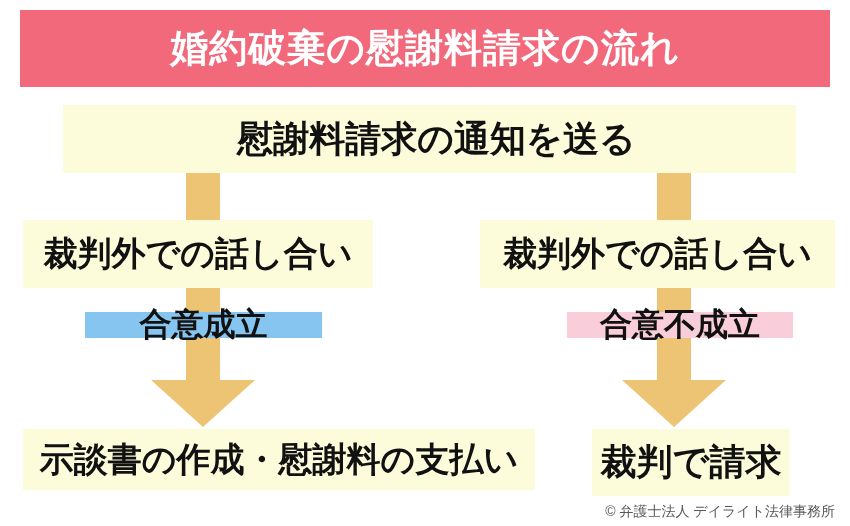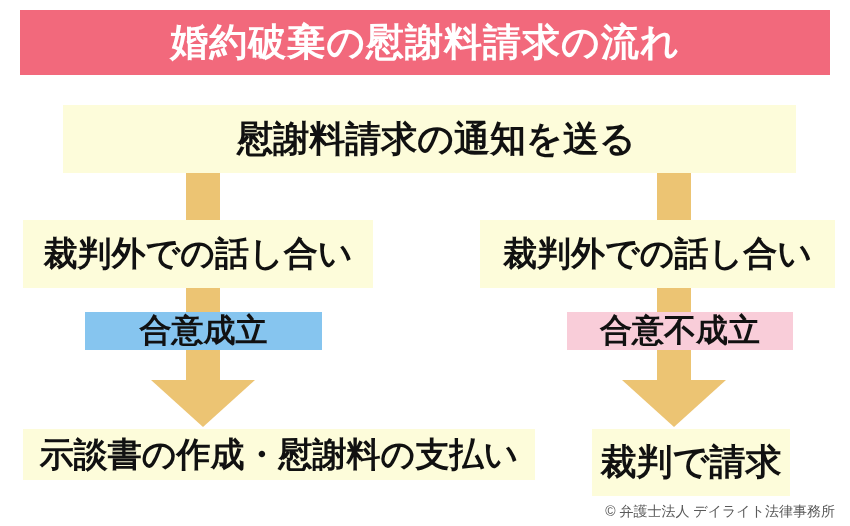--- a/index.html
+++ b/index.html
@@ -23,7 +23,7 @@
     white-space: nowrap;
   }
   .banner {
-    left: 20px; top: 10px; width: 810px; height: 65px;
+    left: 20px; top: 10px; width: 810px; height: 77px;
     font-size: 38px; color: #ffffff; letter-spacing: 1px;
   }
   .step1 { left: 63px; top: 105px; width: 719px; height: 68px; font-size: 36px; }

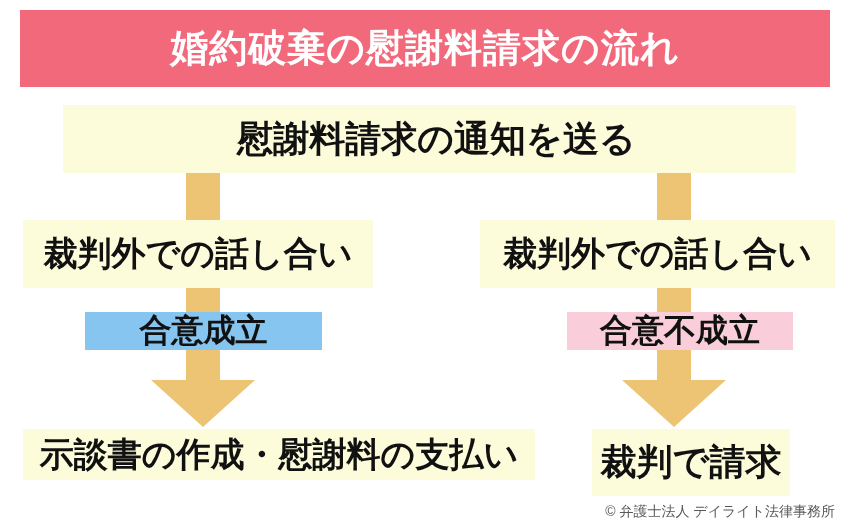--- a/index.html
+++ b/index.html
@@ -29,7 +29,7 @@
   .step1 { left: 63px; top: 105px; width: 719px; height: 68px; font-size: 36px; }
   .row2-left  { left: 23px;  top: 220px; width: 350px; height: 68px; font-size: 34px; }
   .row2-right { left: 480px; top: 220px; width: 355px; height: 68px; font-size: 34px; }
-  .outcome { top: 312px; height: 38px; font-size: 32px; }
+  .outcome { top: 312px; height: 26px; font-size: 32px; }
   .agree    { left: 85px;  width: 237px; }
   .disagree { left: 567px; width: 226px; }
   .result-left  { left: 23px;  top: 429px; width: 512px; height: 51px; font-size: 34px; }

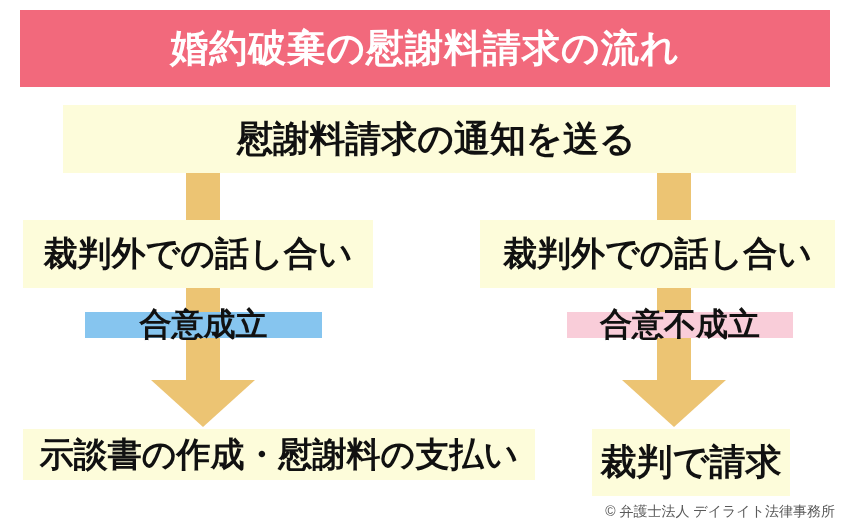--- a/index.html
+++ b/index.html
@@ -32,7 +32,7 @@
   .outcome { top: 312px; height: 26px; font-size: 32px; }
   .agree    { left: 85px;  width: 237px; }
   .disagree { left: 567px; width: 226px; }
-  .result-left  { left: 23px;  top: 429px; width: 512px; height: 51px; font-size: 34px; }
+  .result-left  { left: 23px;  top: 429px; width: 512px; height: 61px; font-size: 34px; }
   .result-right { left: 592px; top: 429px; width: 198px; height: 67px; font-size: 36px; }
   .stem { position: absolute; width: 34px; top: 165px; height: 217px; z-index: 1; }
   .stem-left  { left: 186px; }

